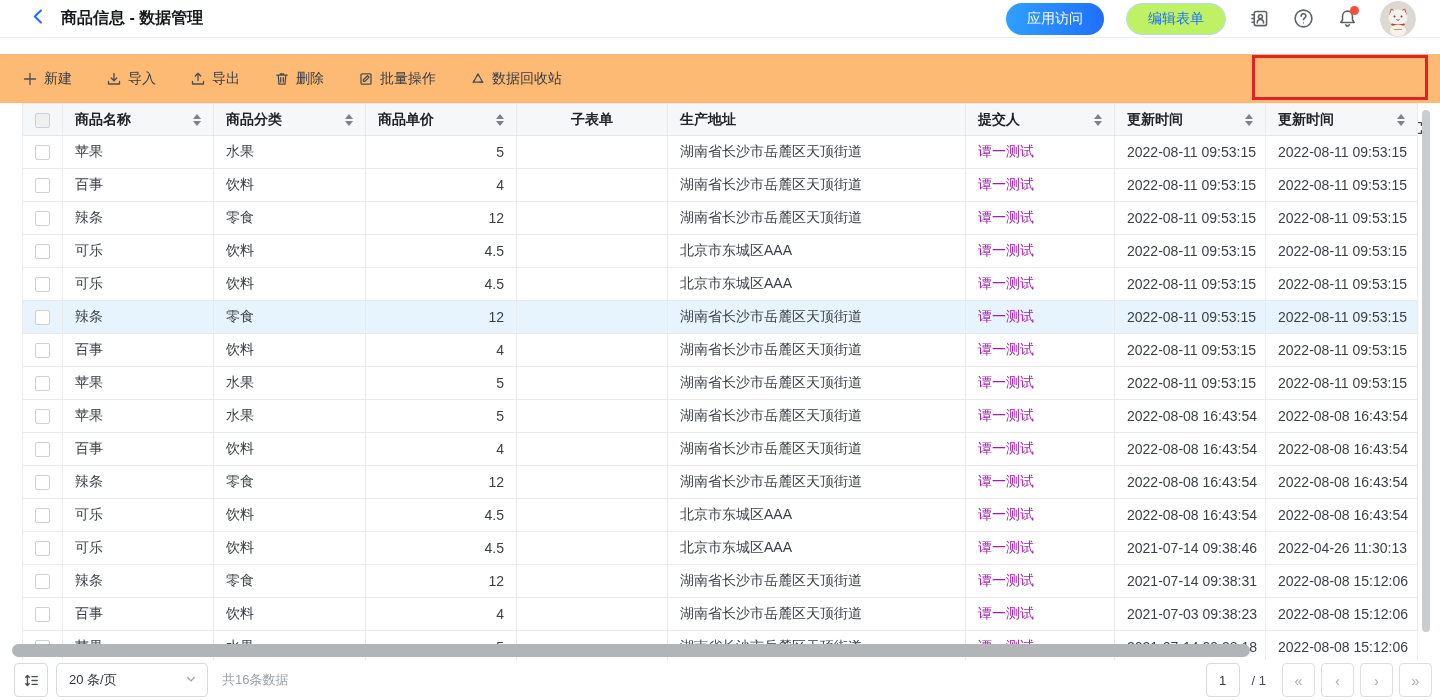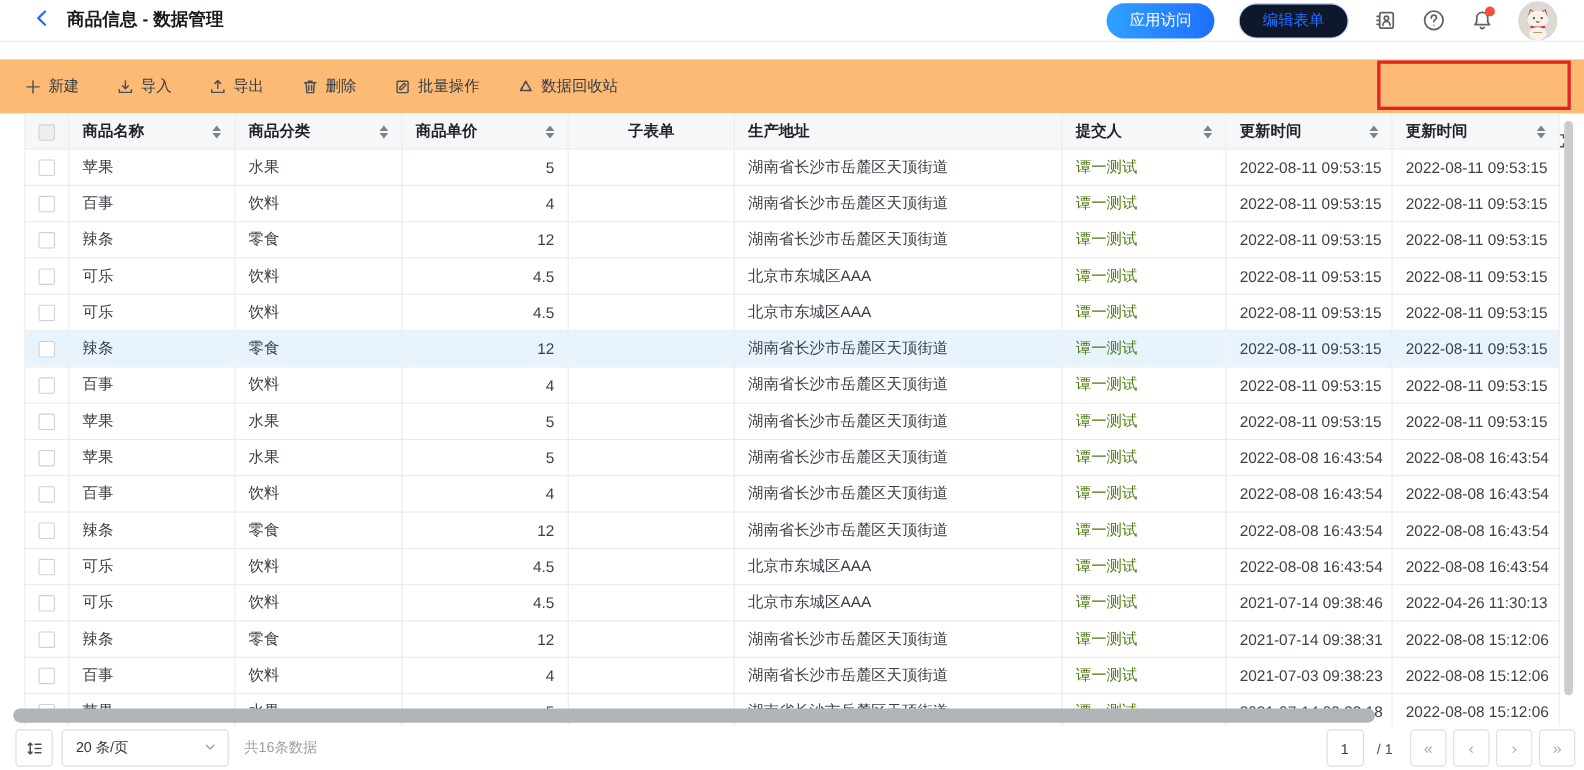--- a/index.html
+++ b/index.html
@@ -18,7 +18,7 @@
   .btn-primary { height:32px; padding:0 21px; border:none; border-radius:16px;
     background:linear-gradient(90deg,#30a0ff,#1f6fff); color:#fff; font-size:14px; cursor:pointer; }
   .btn-secondary { height:32px; padding:0 21px; border:1px solid #b9d6ff; border-radius:16px;
-    background:#0f172a; color:#1f6fff; font-size:14px; cursor:pointer; }
+    background:#bef264; color:#1f6fff; font-size:14px; cursor:pointer; }
   .top-icon { display:flex; align-items:center; justify-content:center; width:22px; height:22px;
     position:relative; cursor:pointer; }
   .bell-dot { position:absolute; top:-2px; right:-1px; width:9px; height:9px;

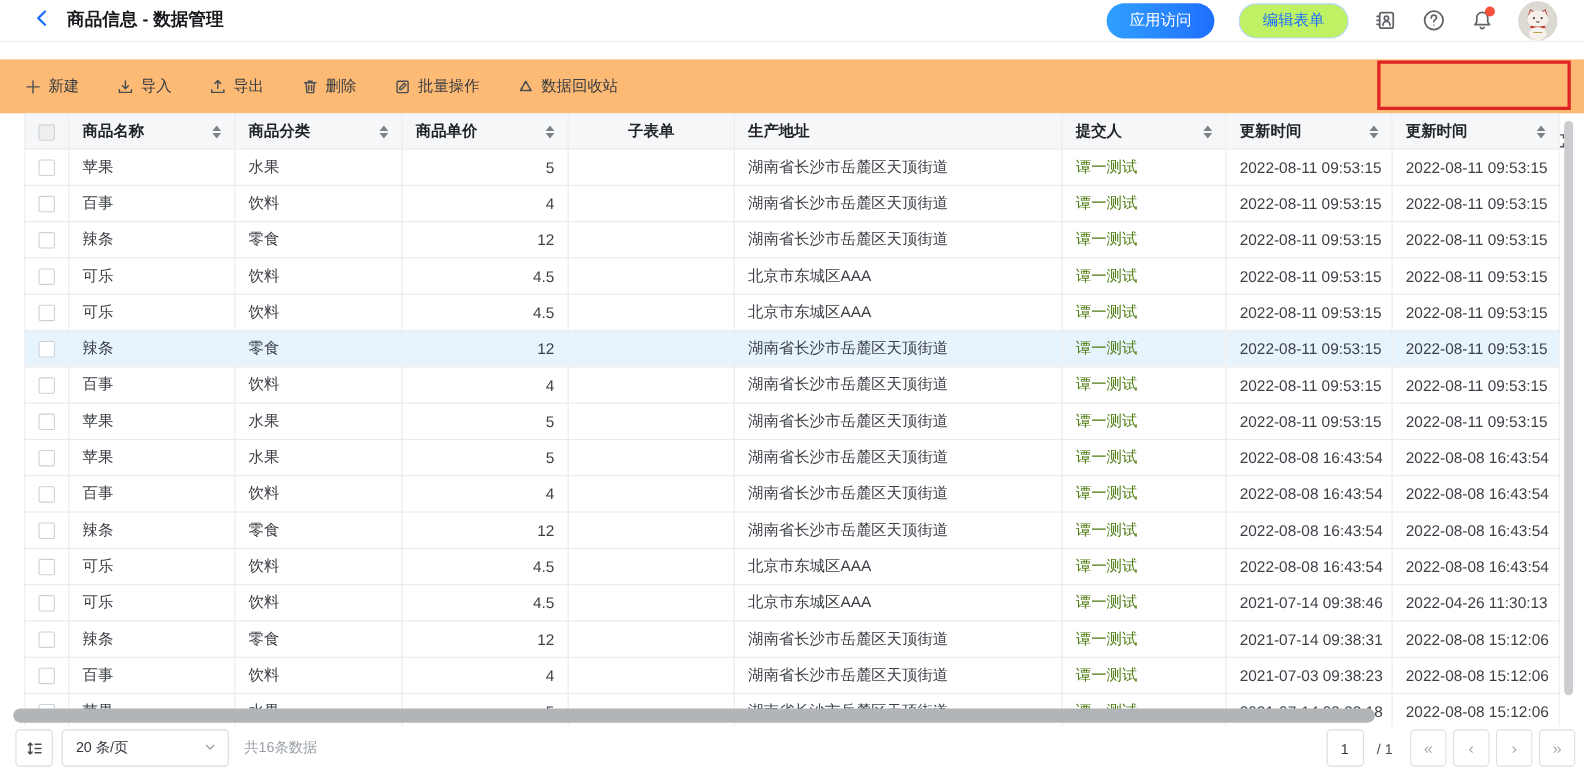--- a/index.html
+++ b/index.html
@@ -55,7 +55,7 @@
     border-radius:2px; background:#fff; vertical-align:middle; cursor:pointer; }
   thead .cb { background:#efefef; }
   td.cb-cell, th.cb-cell { text-align:center; padding:0; }
-  a.cell-link { color:#4d7c0f; text-decoration:none; cursor:pointer; }
+  a.cell-link { color:#a21caf; text-decoration:none; cursor:pointer; }
 
   
   .vthumb { position:absolute; left:1422px; top:110px; width:8px; height:522px;

